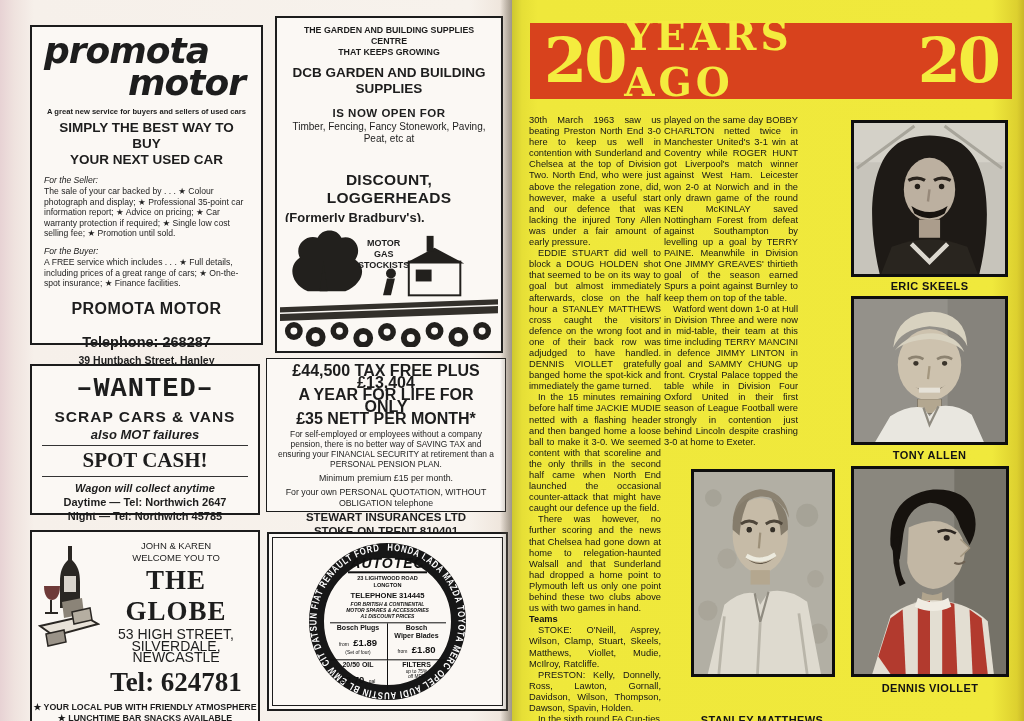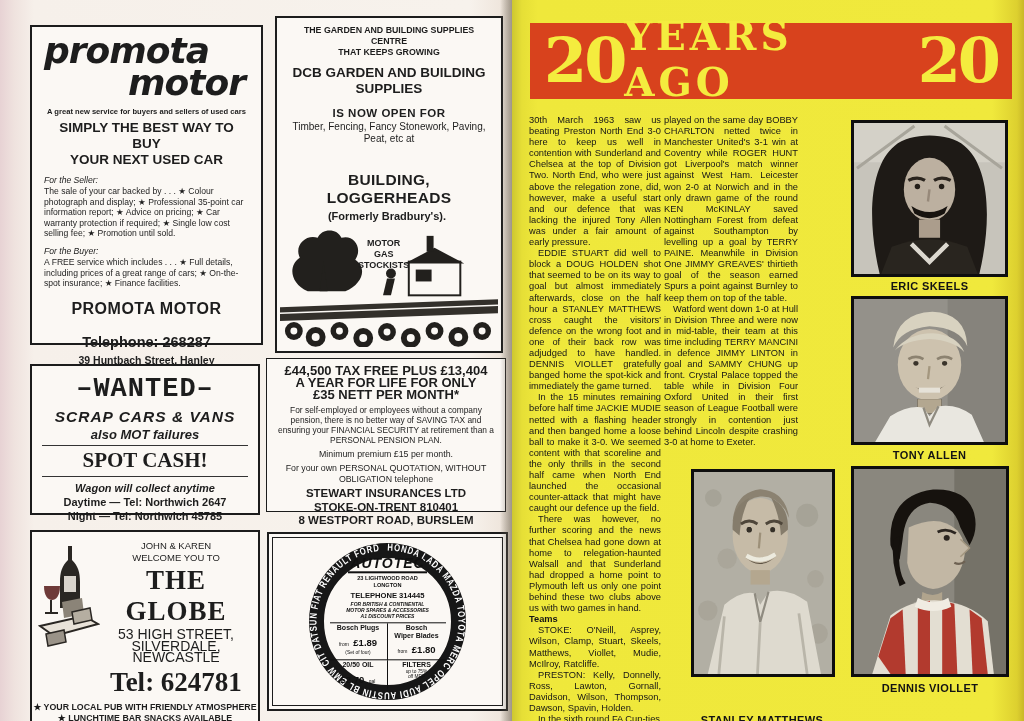--- a/index.html
+++ b/index.html
@@ -149,7 +149,7 @@
         <span>Timber, Fencing, Fancy Stonework, Paving,</span><br>
         <span>Peat, etc at</span>
       </div>
-      <div class="dcb-loc">BUILDING, LOGGERHEADS</div>
+      <div class="dcb-loc">DISCOUNT, LOGGERHEADS</div>
       <div class="dcb-form">(Formerly Bradbury's).</div>
       <div class="dcb-tel">Telephone Ashley</div>
       <div class="dcb-tel2">(063087) 2295</div>

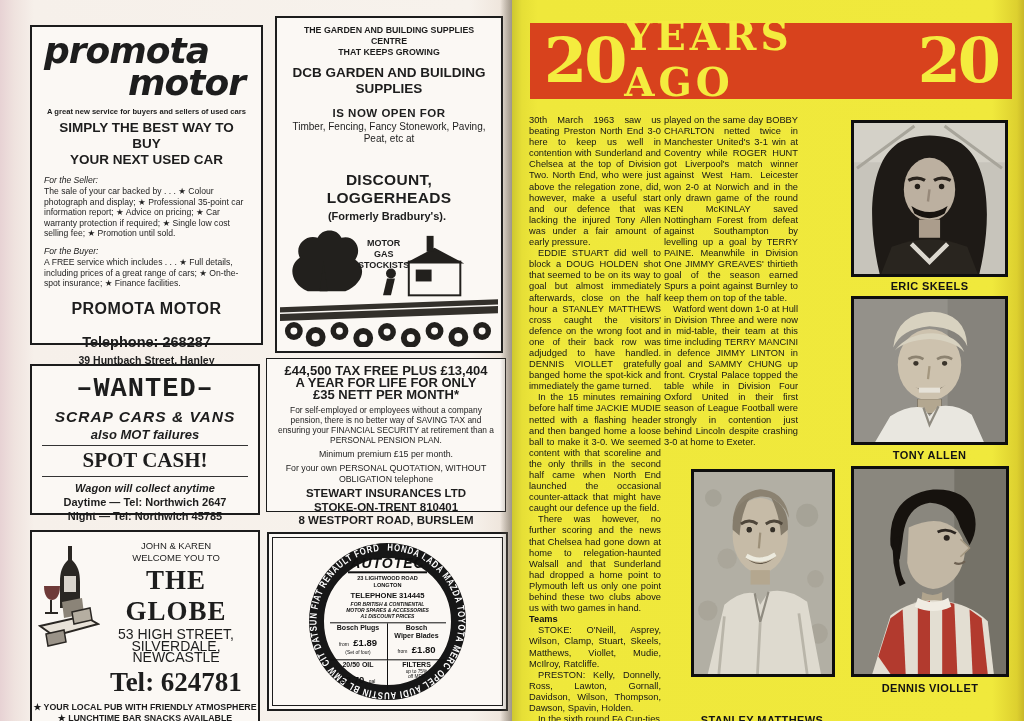--- a/index.html
+++ b/index.html
@@ -31,7 +31,7 @@
   .dcb-open{font-size:11.5px;font-weight:bold;margin-top:10px;letter-spacing:.5px;}
   .dcb-items{font-size:10px;line-height:12px;margin-top:2px;}
   .dcb-loc{font-size:15.5px;font-weight:bold;margin-top:26px;letter-spacing:.3px;}
-  .dcb-form{font-size:11px;font-weight:bold;text-align:center;margin-top:3px;margin-right:4px;}
+  .dcb-form{font-size:13px;font-weight:bold;text-align:left;margin-top:3px;margin-right:4px;}
   .dcb-tel{font-size:8.4px;font-weight:bold;text-align:right;margin-top:9px;margin-right:10px;}
   .dcb-tel2{font-size:8.4px;font-weight:bold;text-align:right;margin-top:4px;margin-right:10px;}
   .dcb-art{position:absolute;left:3px;right:3px;bottom:3px;height:126px;}

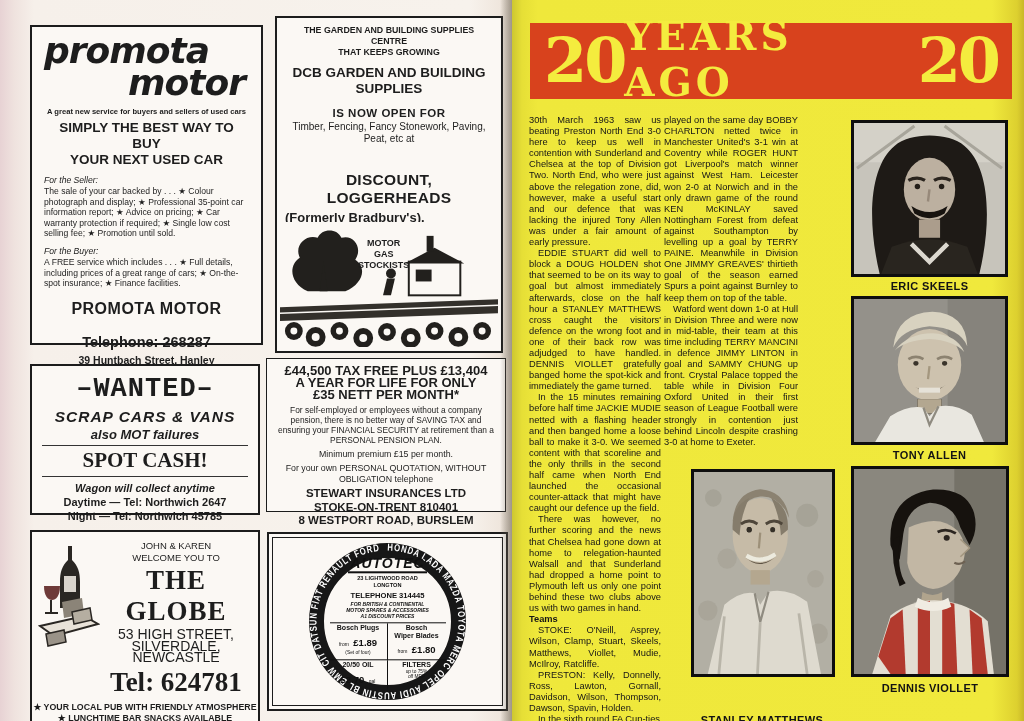--- a/index.html
+++ b/index.html
@@ -49,7 +49,7 @@
 
   
   .stewart{left:266px;top:358px;width:240px;height:154px;padding:6px 8px;text-align:center;border-width:1.5px;}
-  .stw-head{font-size:13px;font-weight:bold;line-height:12px;}
+  .stw-head{font-size:16px;font-weight:bold;line-height:12px;}
   .stw-body{font-size:8.4px;line-height:10px;margin-top:4px;}
   .stw-min{font-size:8.8px;margin-top:4px;}
   .stw-quote{font-size:8.8px;line-height:10.5px;margin-top:4px;}

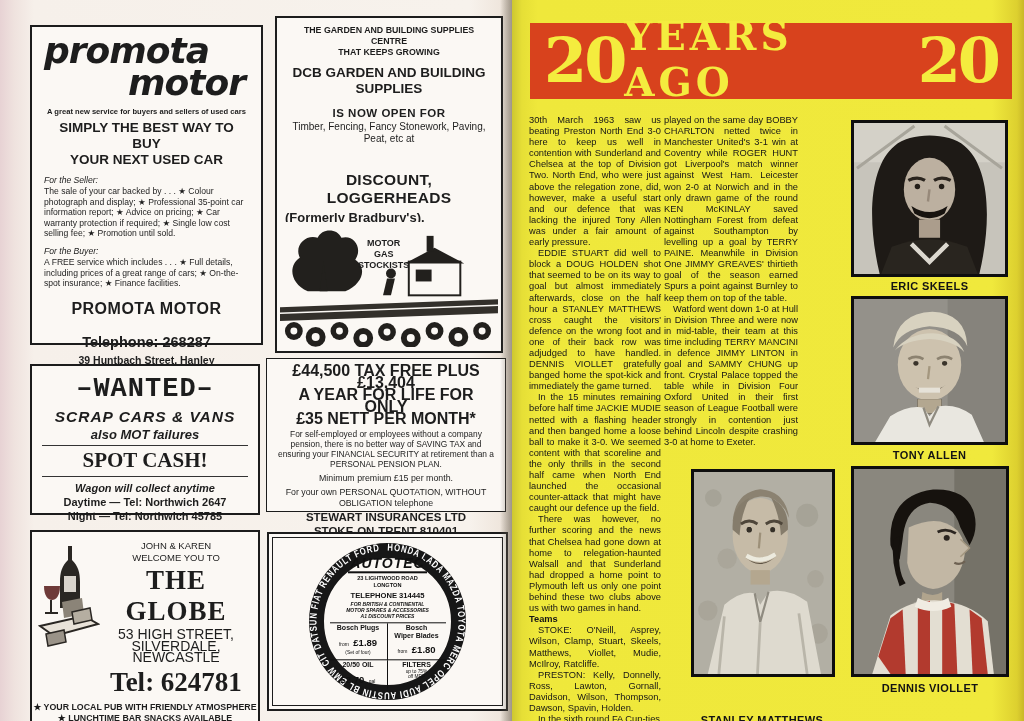--- a/index.html
+++ b/index.html
@@ -40,7 +40,7 @@
   
   .wanted{left:30px;top:364px;width:230px;height:151px;text-align:center;border-width:2px;}
   .want-title{font-family:Liberation Mono, monospace;font-size:27px;font-weight:bold;margin-top:8px;letter-spacing:1px;}
-  .want-l1{font-size:15.5px;font-weight:bold;margin-top:4px;letter-spacing:1px;font-style:italic;}
+  .want-l1{font-size:15.5px;font-weight:bold;margin-top:4px;letter-spacing:1px;}
   .want-l2{font-size:13px;font-weight:bold;font-style:italic;margin-top:1px;}
   .want-rule{height:1px;background:#333;margin:3px 10px 0 10px;}
   .want-l3{font-family:"Liberation Serif",serif;font-size:21px;font-weight:bold;margin-top:2px;}

